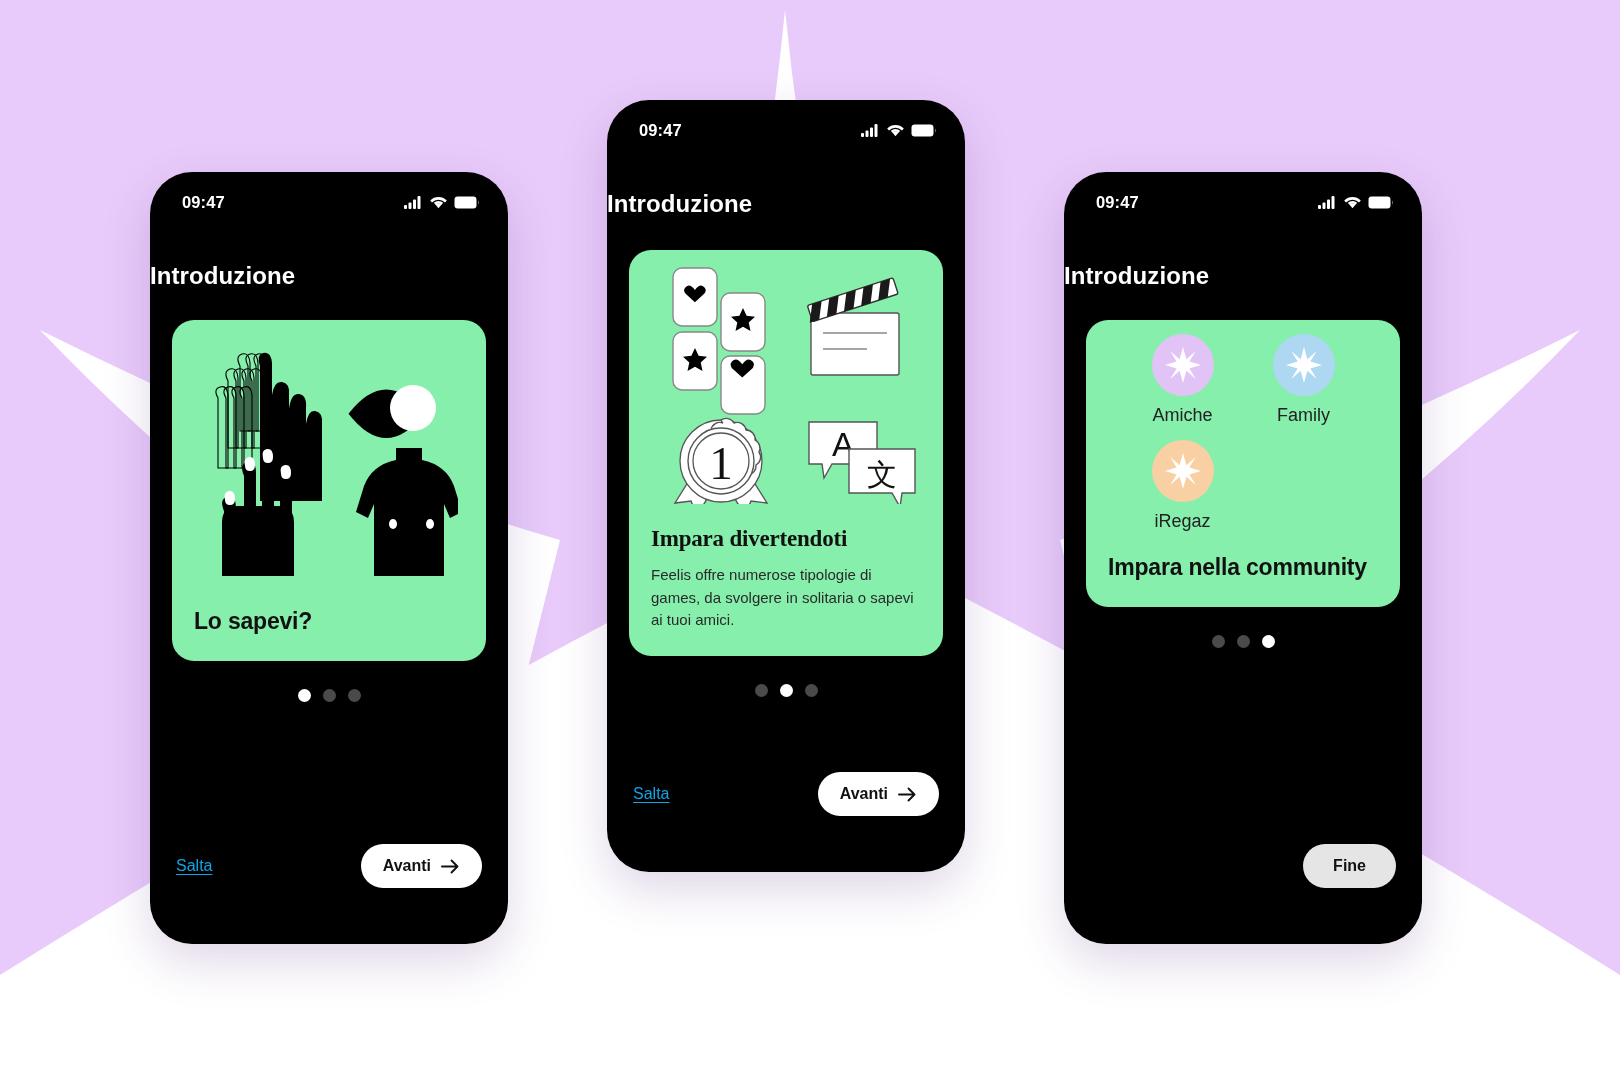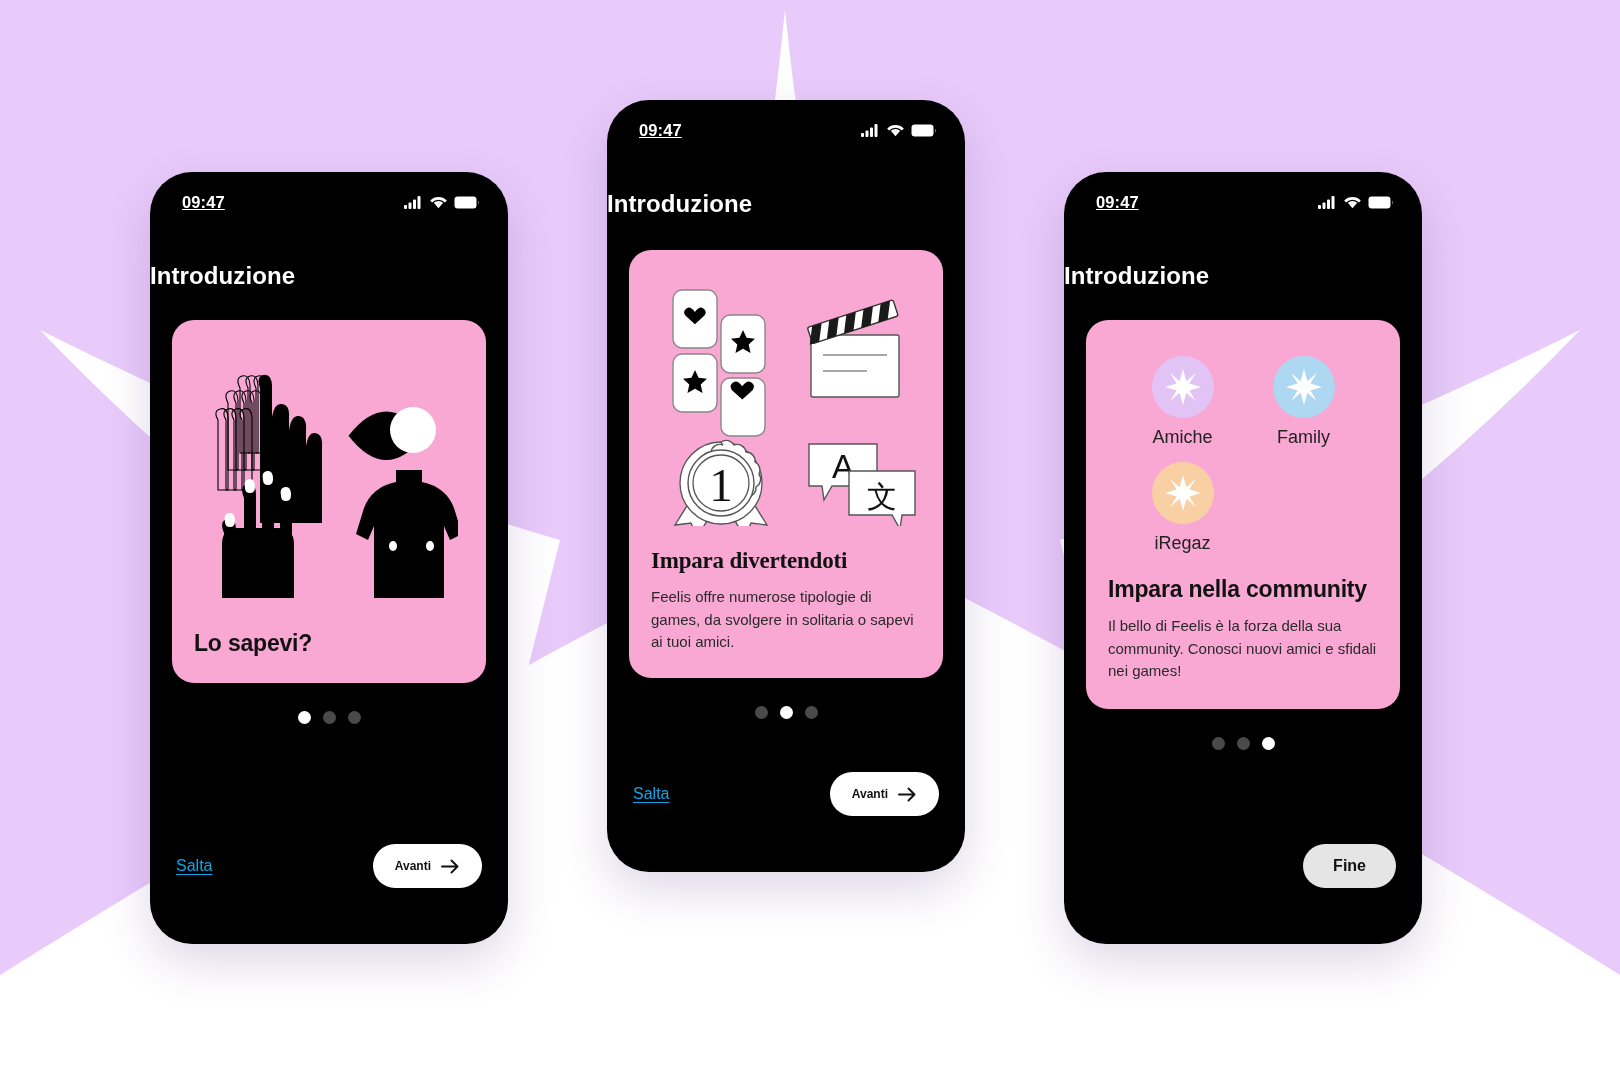--- a/index.html
+++ b/index.html
@@ -60,7 +60,6 @@
     font-size: 16.5px;
     font-weight: bold;
     letter-spacing: .1px;
-    text-decoration: underline;
   }
   .status-icons {
     display: flex;

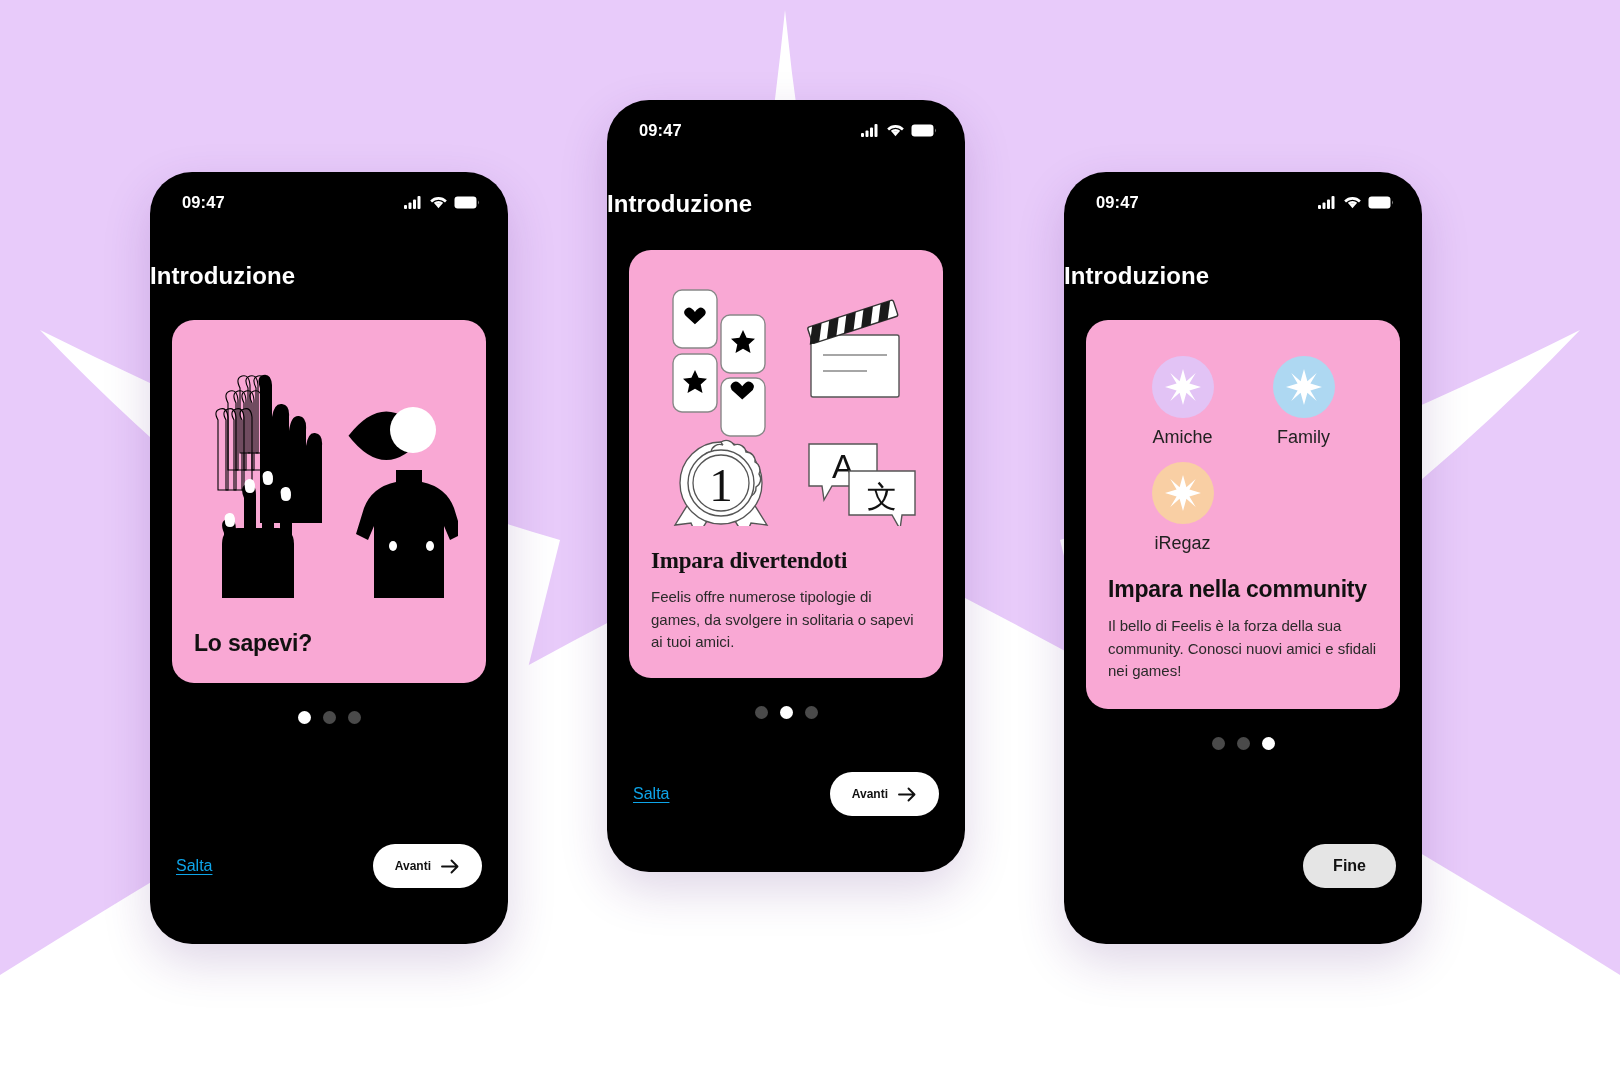--- a/index.html
+++ b/index.html
@@ -80,10 +80,10 @@
 
   
   .card {
-    background: #f9a8d4;
+    background: #86efac;
     border-radius: 22px;
     margin: 0 22px;
-    padding: 28px 22px 26px;
+    padding: 6px 22px 26px;
     flex: 0 0 auto;
   }
   .card-1 { margin-top: 30px; }

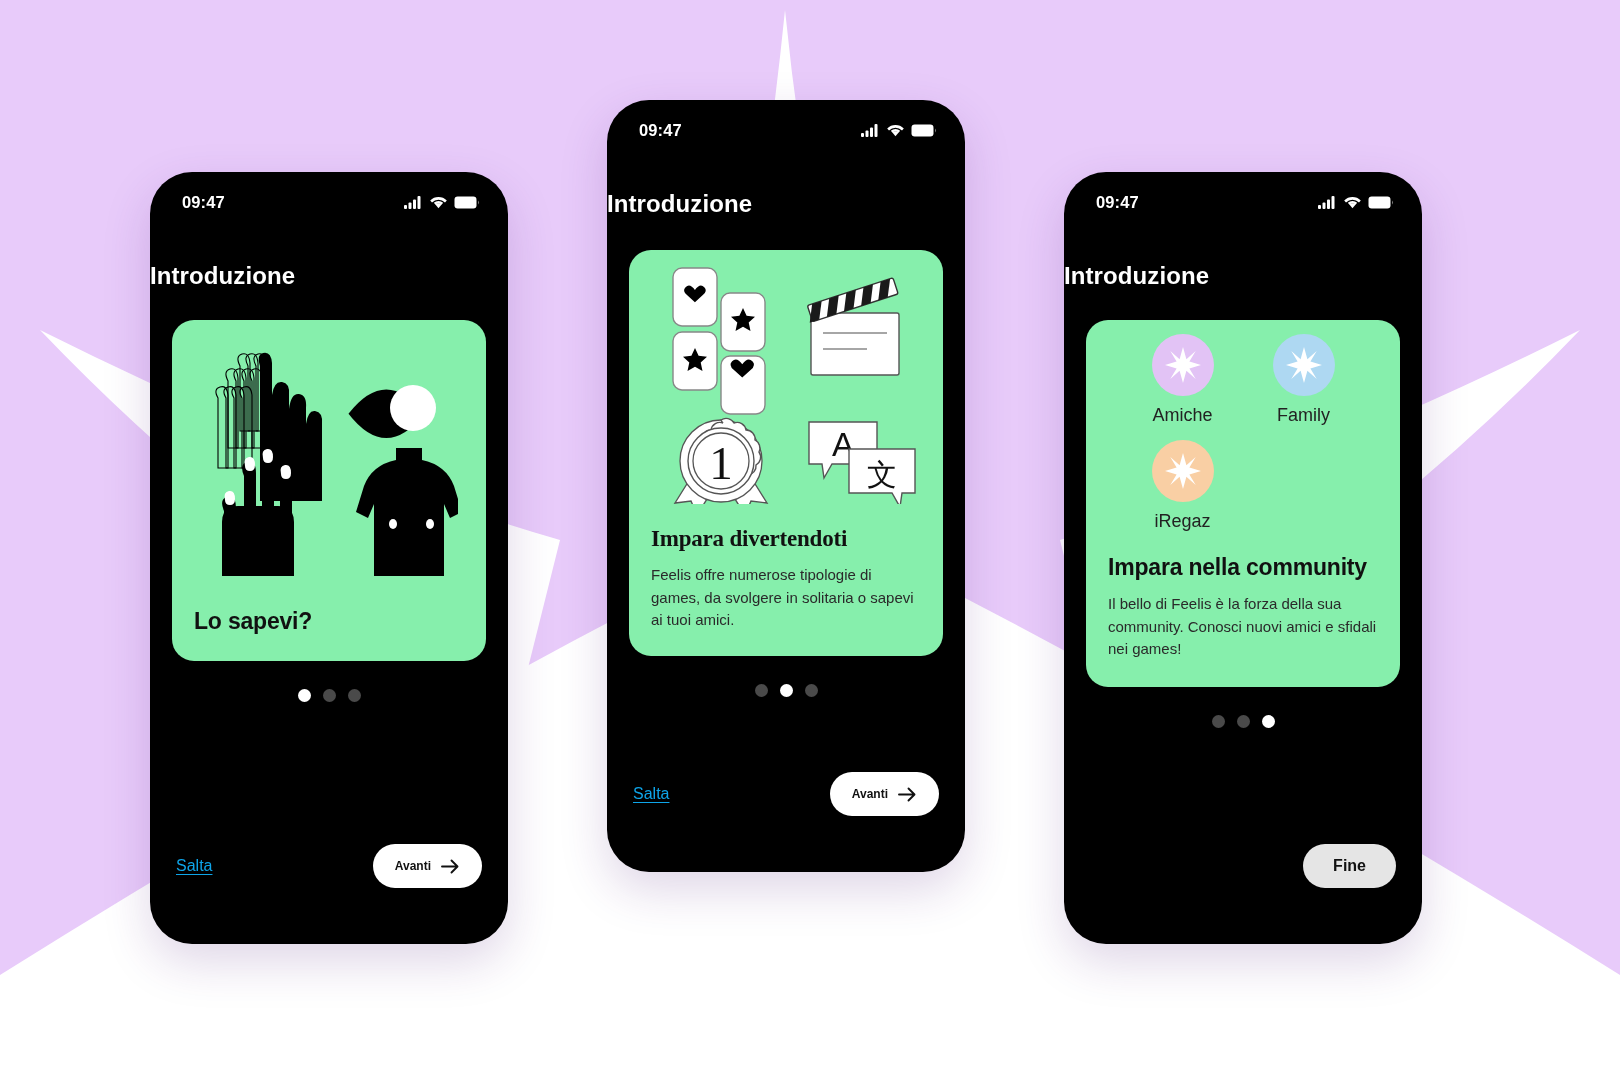--- a/index.html
+++ b/index.html
@@ -473,7 +473,6 @@
       </div>
 
       <div class="card-title">Impara nella community</div>
-      <div class="card-body">Il bello di Feelis è la forza della sua community. Conosci nuovi amici e sfidali nei games!</div>
     </div>
 
     <div class="dots">

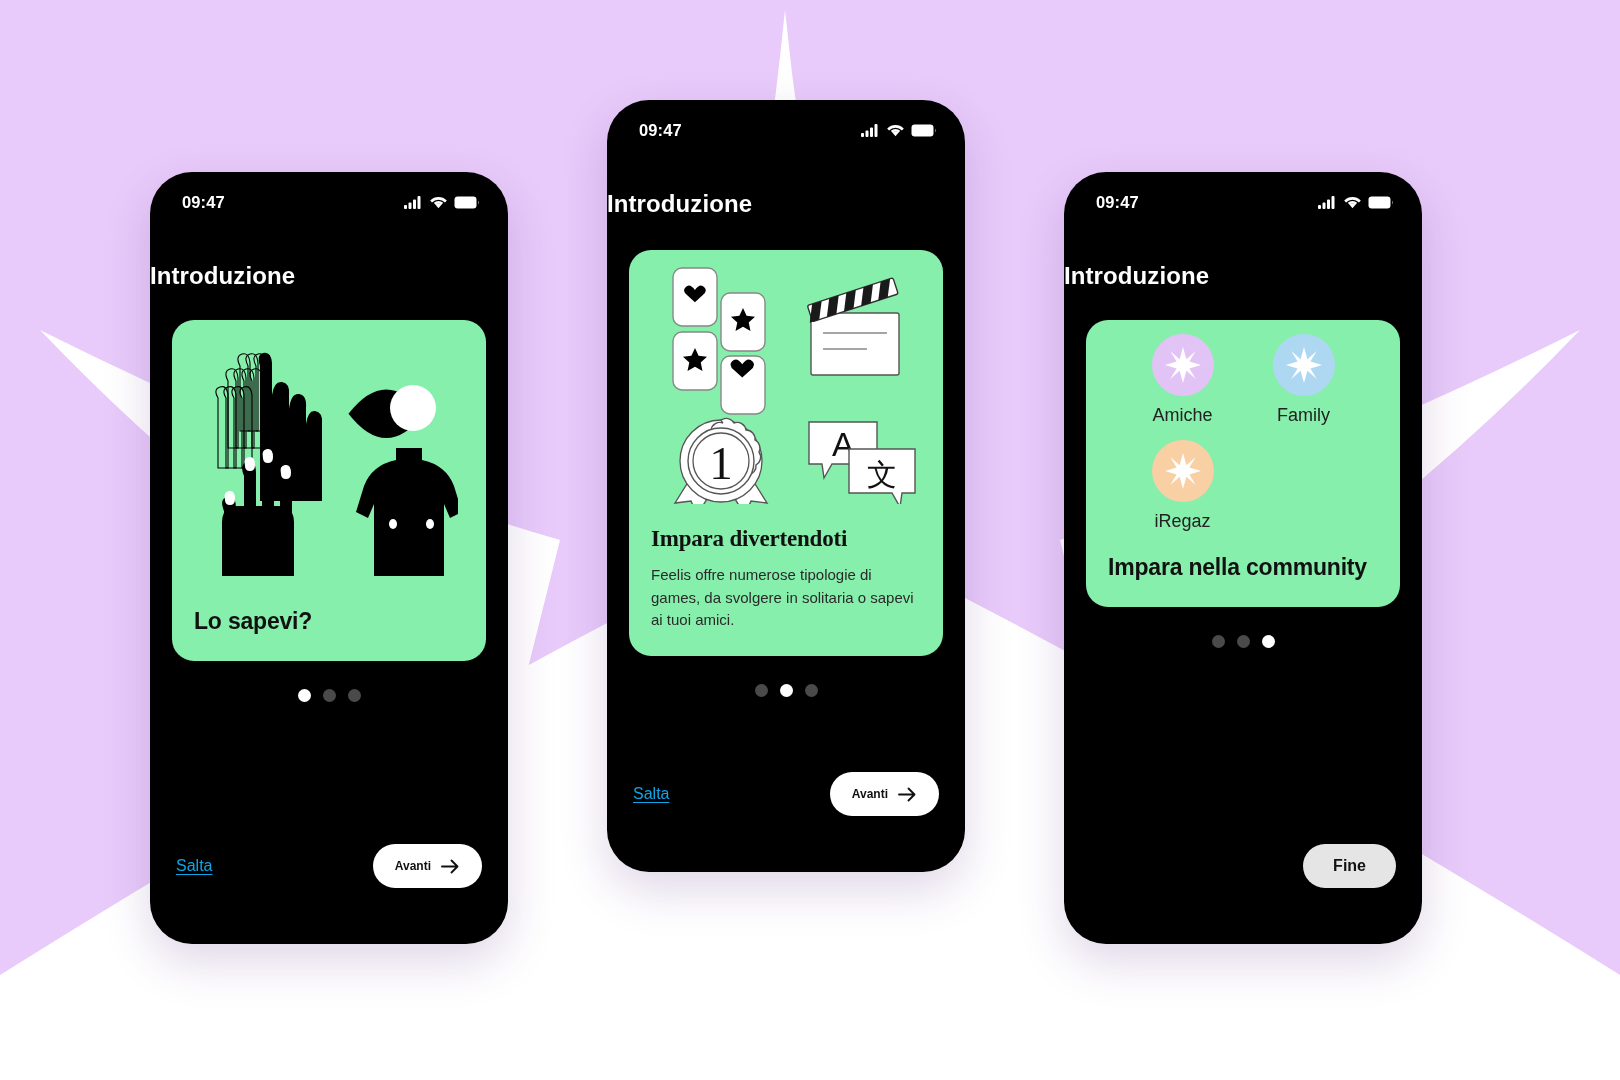--- a/index.html
+++ b/index.html
@@ -182,7 +182,7 @@
     height: 44px;
     padding: 0 22px;
     font-family: "Liberation Sans", sans-serif;
-    font-size: 12px;
+    font-size: 16px;
     font-weight: bold;
     display: flex;
     align-items: center;

